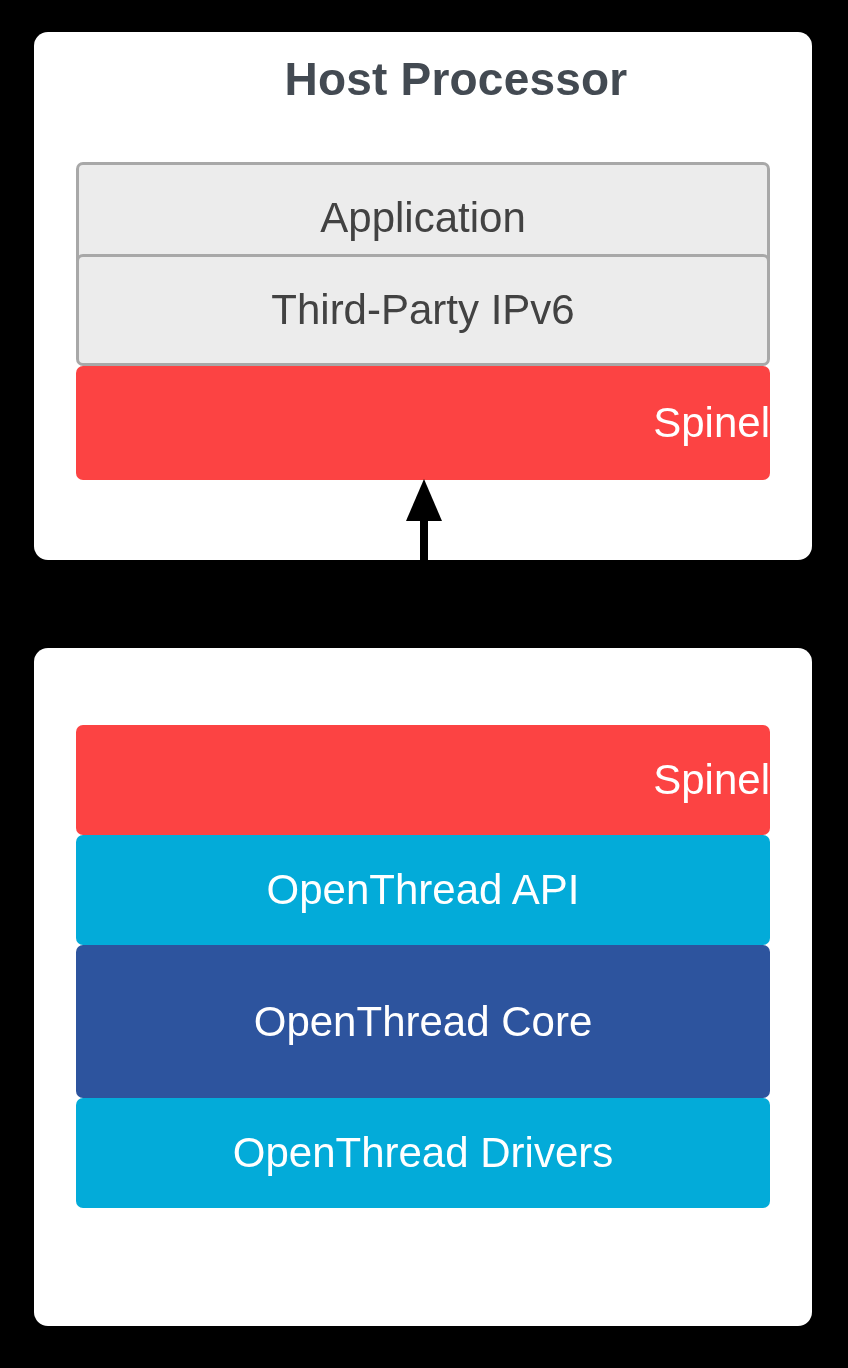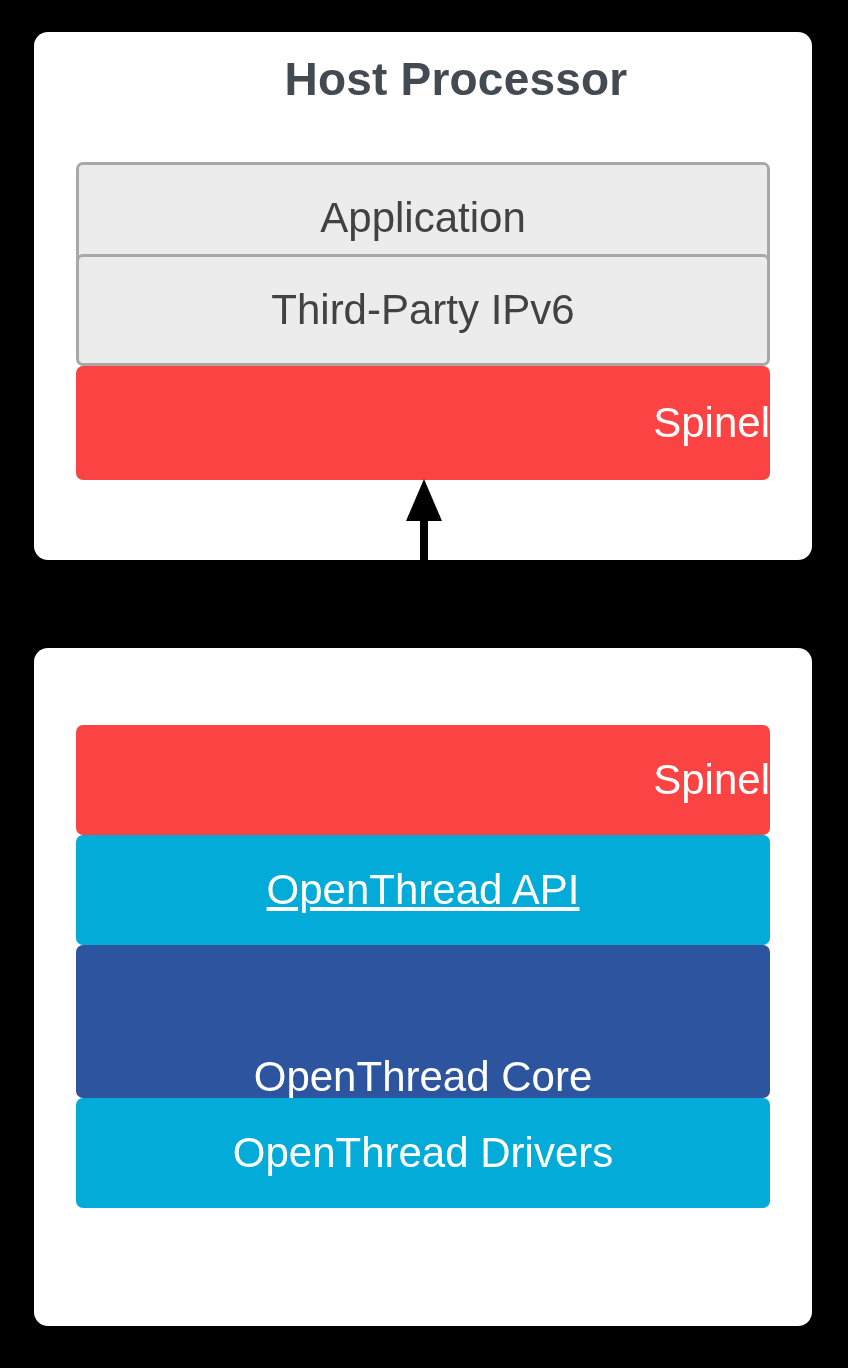--- a/index.html
+++ b/index.html
@@ -105,7 +105,7 @@
 
   
   #layer-spinel-soc         { top: 725px;  height: 110px; }
-  #layer-openthread-api     { top: 835px;  height: 110px; text-decoration: underline; }
+  #layer-openthread-api     { top: 835px;  height: 110px; }
   #layer-openthread-core    { top: 945px;  height: 153px; }
   #layer-openthread-drivers { top: 1098px; height: 110px; }
 

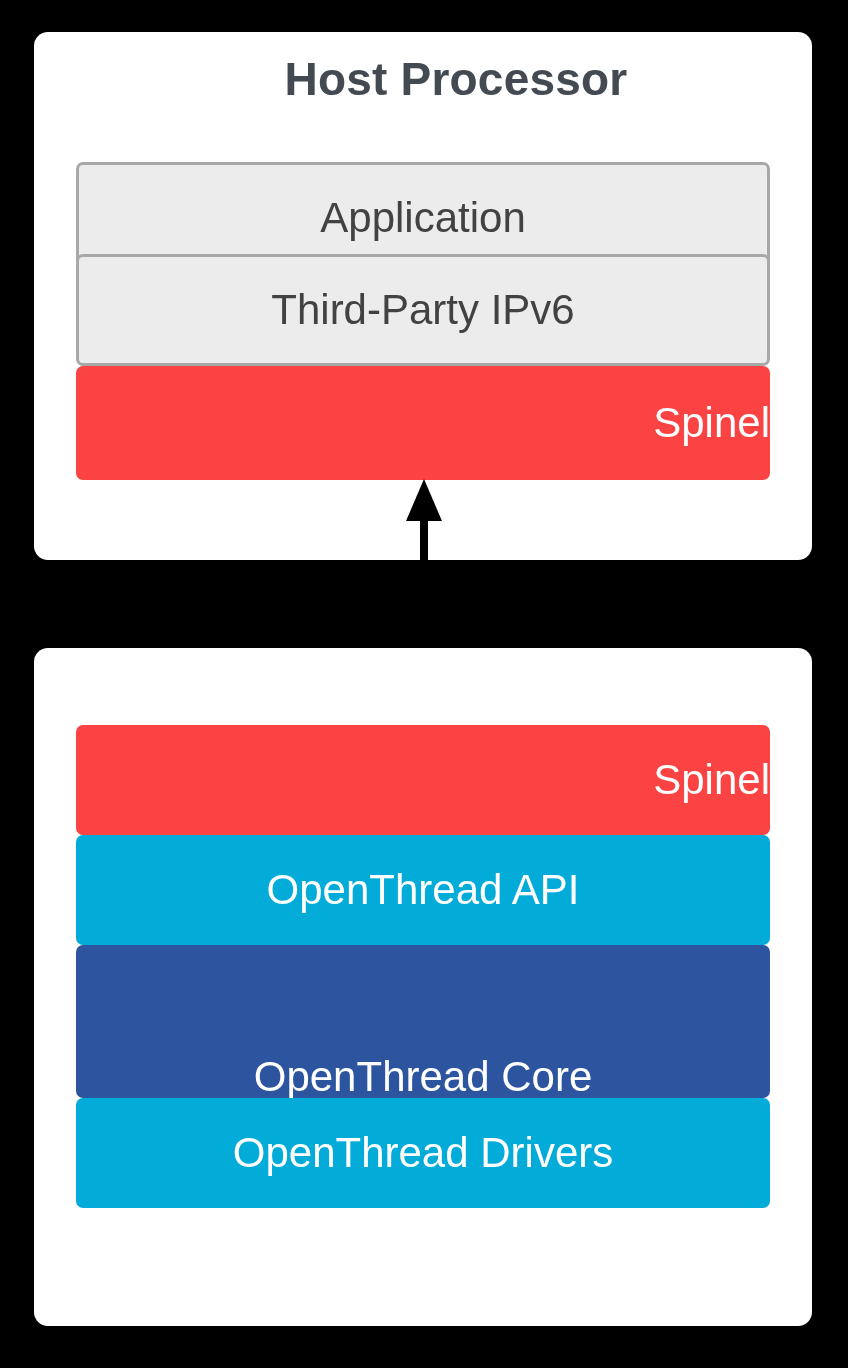--- a/index.html
+++ b/index.html
@@ -95,7 +95,6 @@
   .layer.navy {
     background: #2d549e;
     color: #ffffff;
-    align-items: flex-end;
   }
 
   

